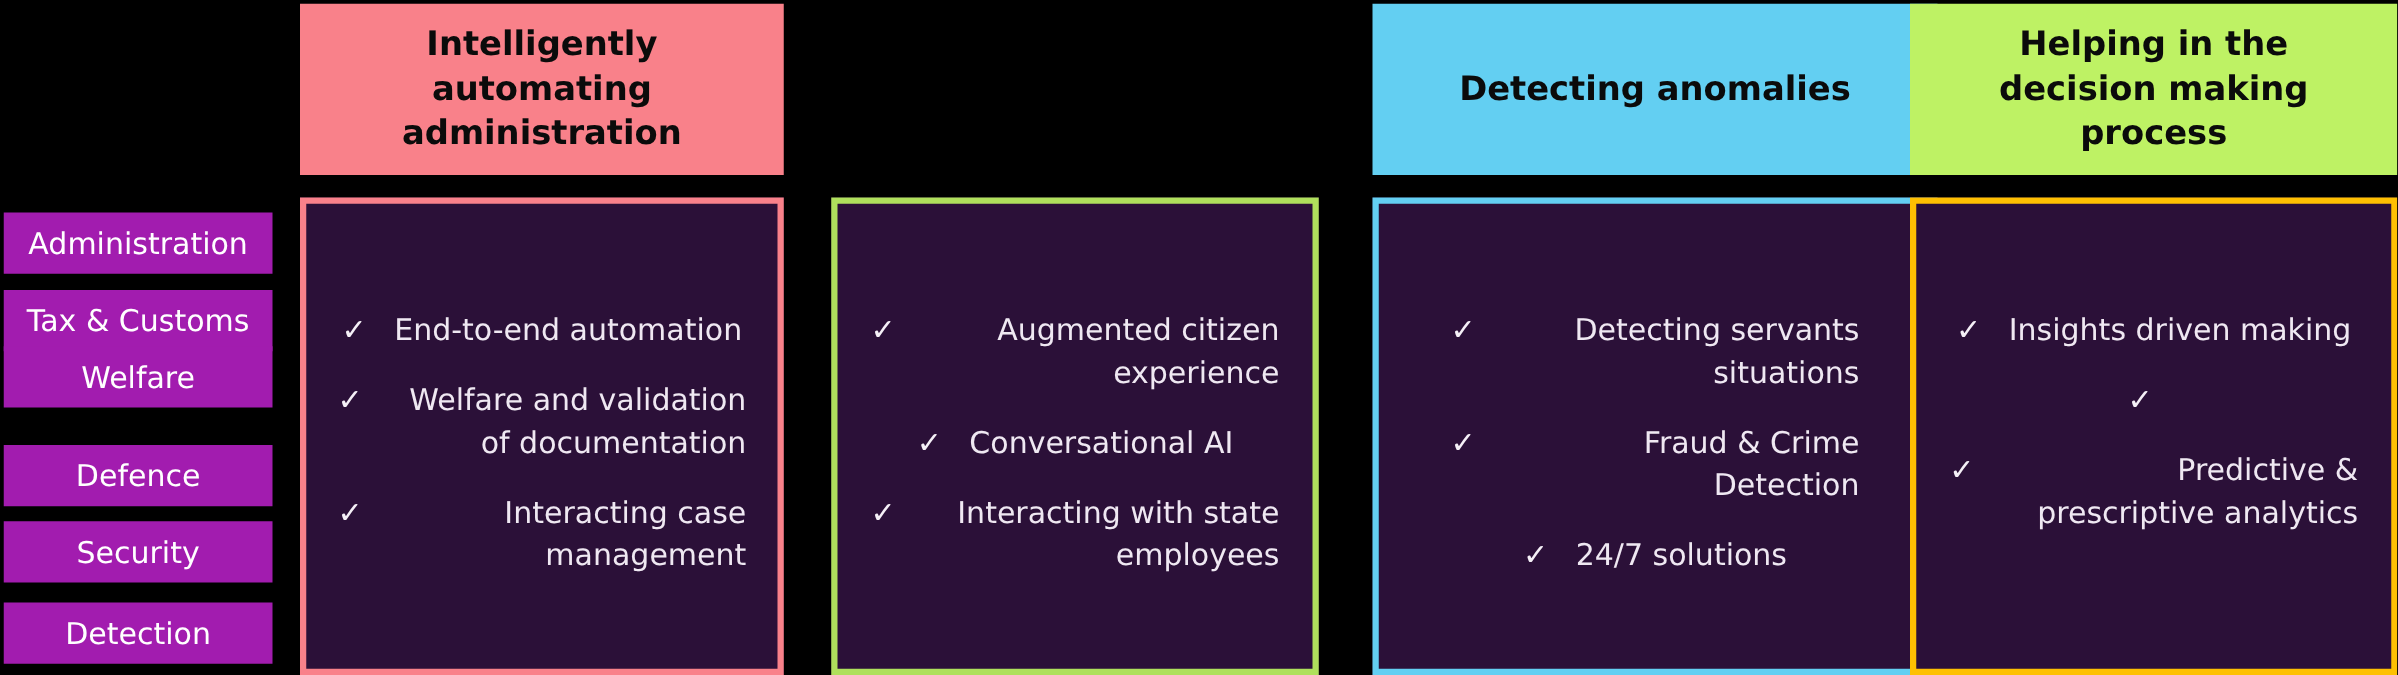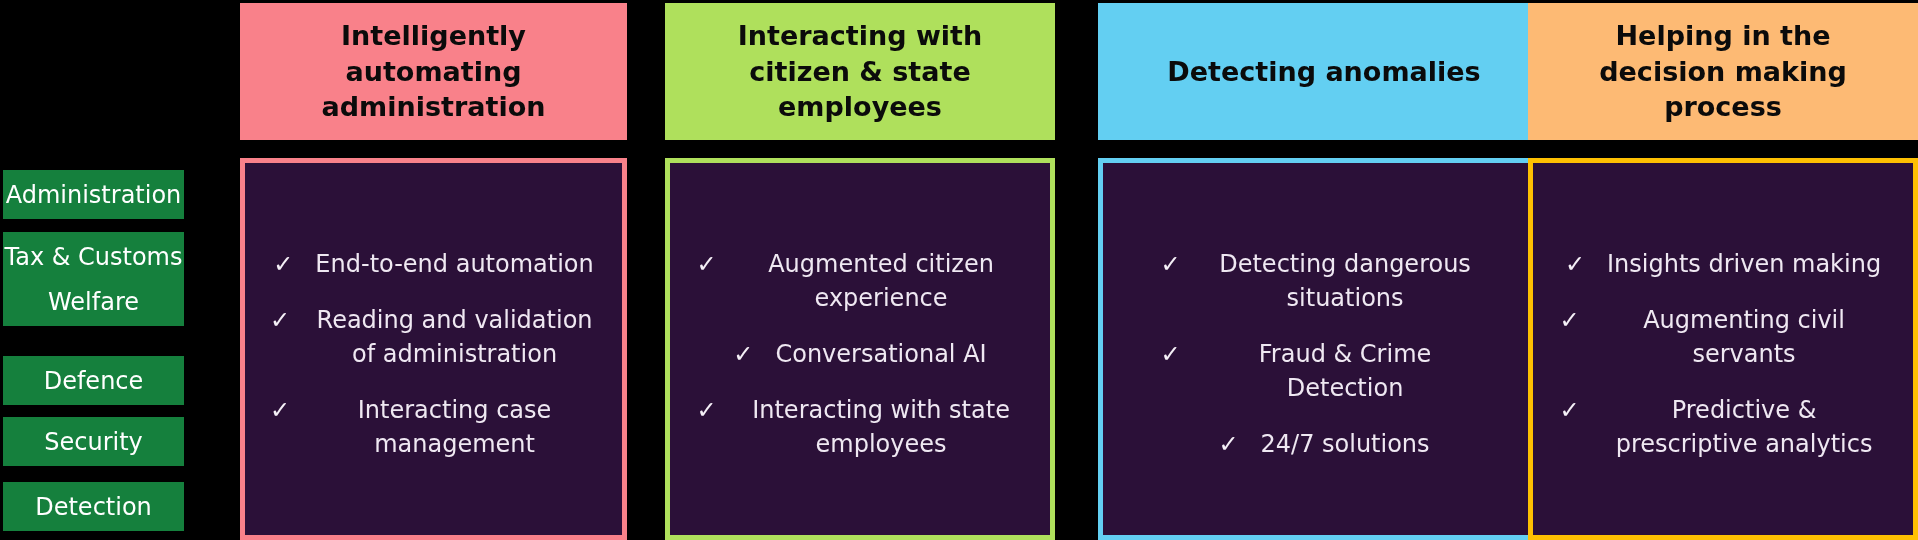--- a/index.html
+++ b/index.html
@@ -85,7 +85,6 @@
   </section>
 
   <section class="column c1">
-    <header class="col-header">Interacting with citizen &amp; state employees</header>
     <div class="col-box">
       <ul class="items">
         <li class="item">

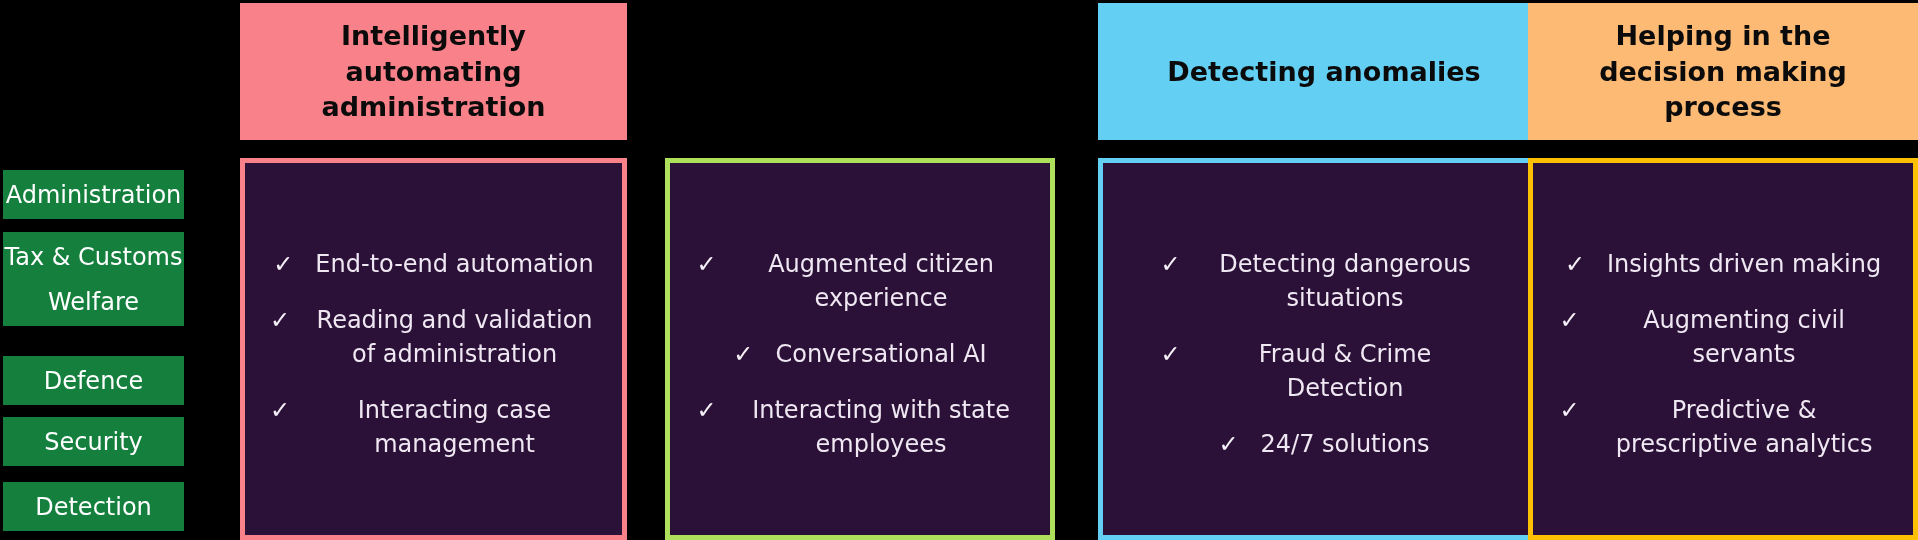--- a/index.html
+++ b/index.html
@@ -31,7 +31,7 @@
   .c0 .col-header{background:#F9818A;}
   .c1 .col-header{background:#AFE05C;}
   .c2 .col-header{background:#63CFF2;}
-  .c3 .col-header{background:#fdba74;}
+  .c3 .col-header{background:#bef264;}
   .col-box{
     position:absolute;top:158px;left:0;right:0;height:382px;
     box-sizing:border-box;background:#2B1038;border-style:solid;border-width:5px;

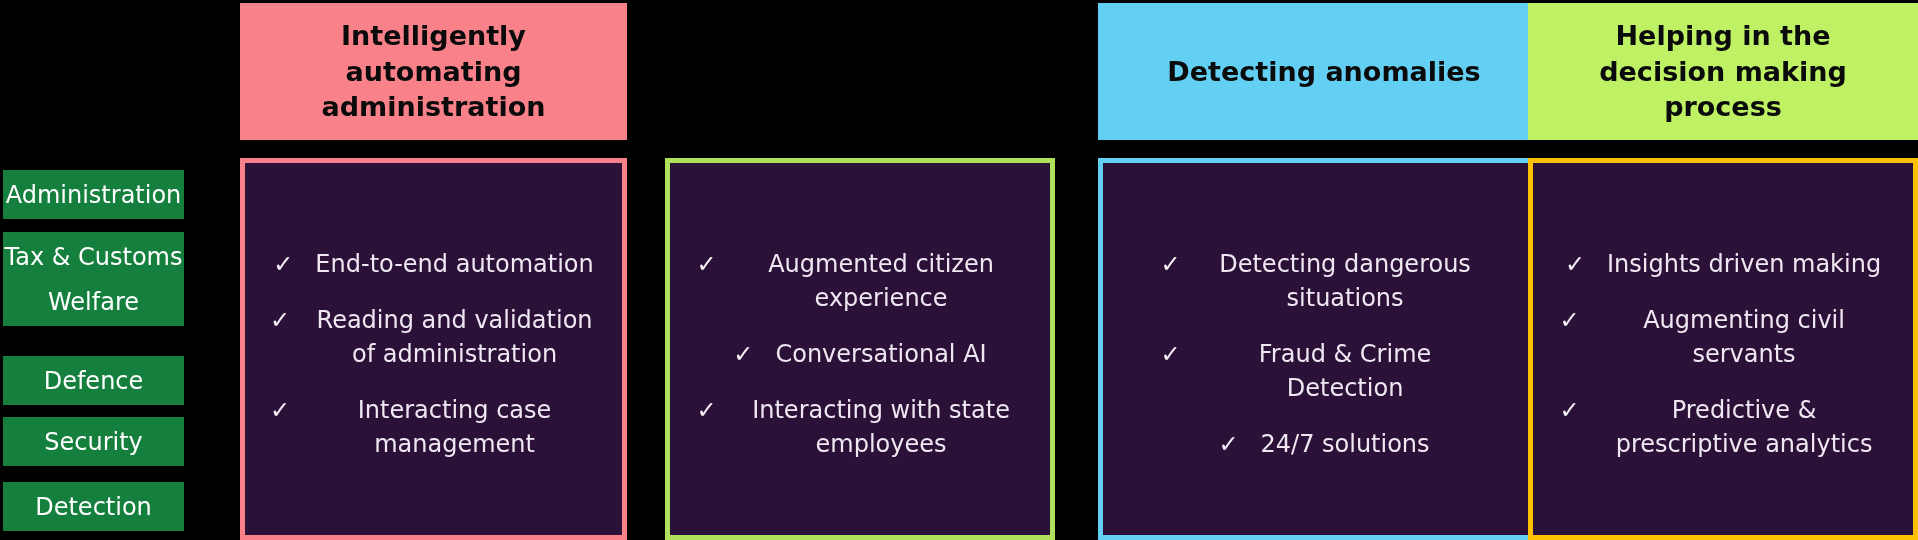--- a/index.html
+++ b/index.html
@@ -9,8 +9,8 @@
   }
   
   .side-btn{
-    position:absolute;left:3px;width:181px;height:49px;
-    background:#15803d;color:#fff;font-size:24px;
+    position:absolute;left:3px;width:215px;height:49px;
+    background:#a21caf;color:#fff;font-size:24px;
     display:flex;align-items:center;justify-content:center;
     text-align:center;cursor:pointer;
   }

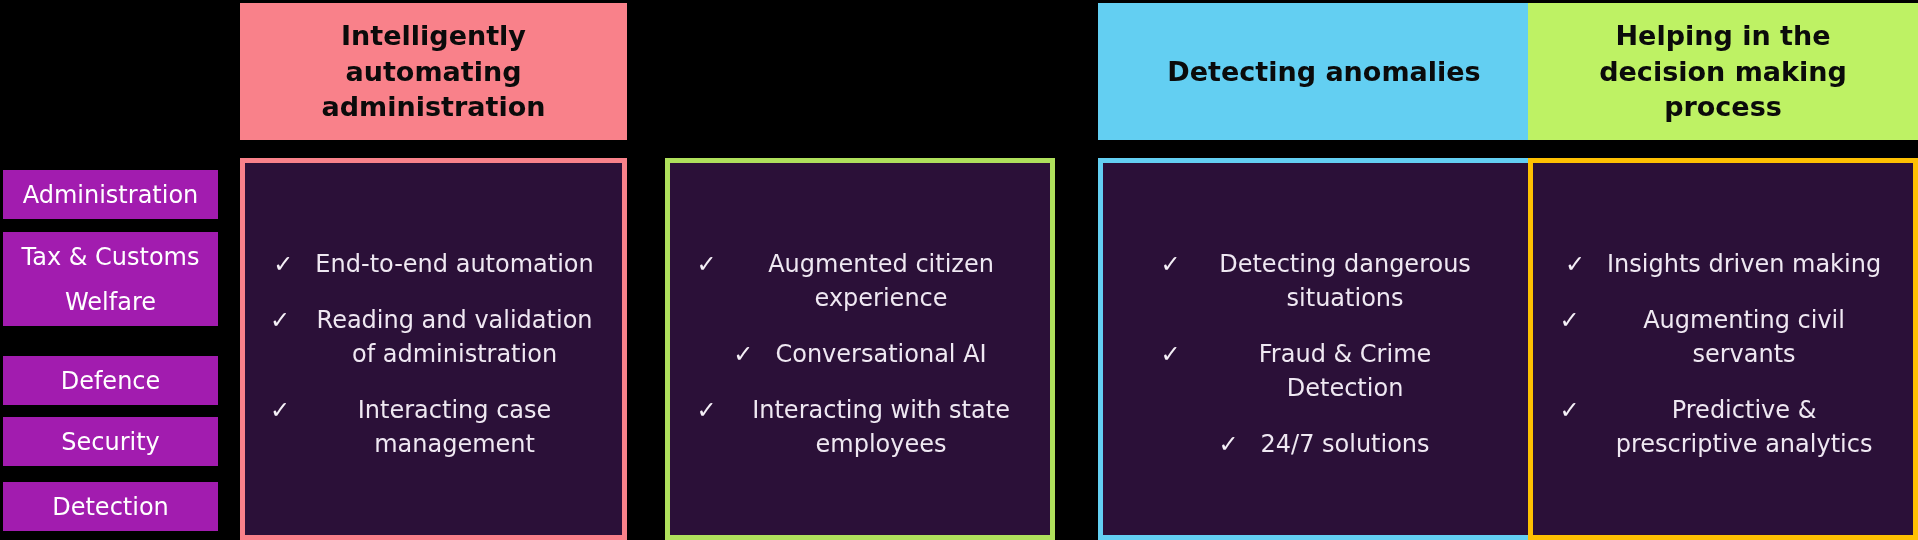--- a/index.html
+++ b/index.html
@@ -48,7 +48,7 @@
     color:#EFE8F2;font-size:24px;line-height:34px;margin-bottom:22px;
   }
   .check{margin-right:22px;color:#F5F0F7;flex:0 0 auto;}
-  .item-text{max-width:285px;text-align:center;}
+  .item-text{max-width:285px;text-align:right;}
 </style>
 </head>
 <body>

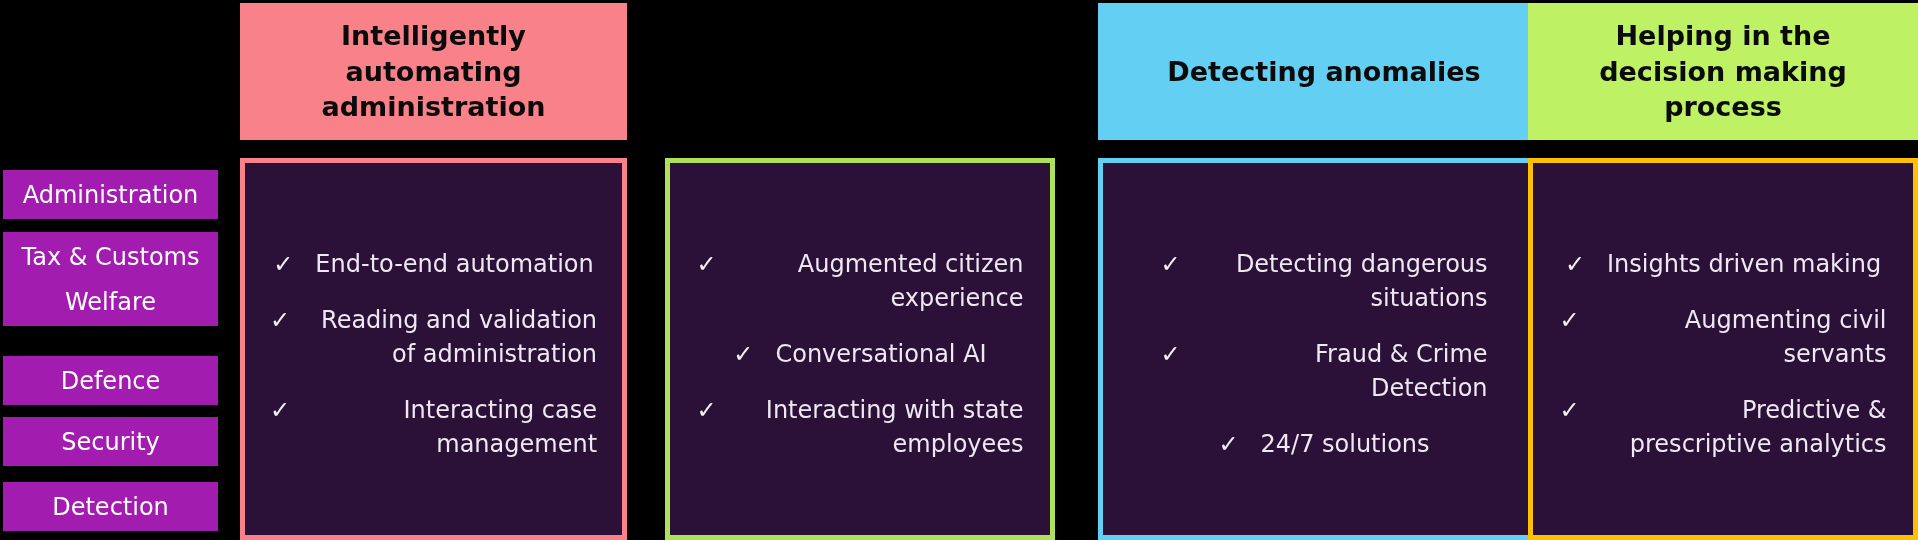--- a/index.html
+++ b/index.html
@@ -109,7 +109,7 @@
       <ul class="items">
         <li class="item">
           <span class="check">✓</span>
-          <span class="item-text">Detecting dangerous situations</span>
+          <span class="item-text">Detecting servants situations</span>
         </li>
         <li class="item">
           <span class="check">✓</span>

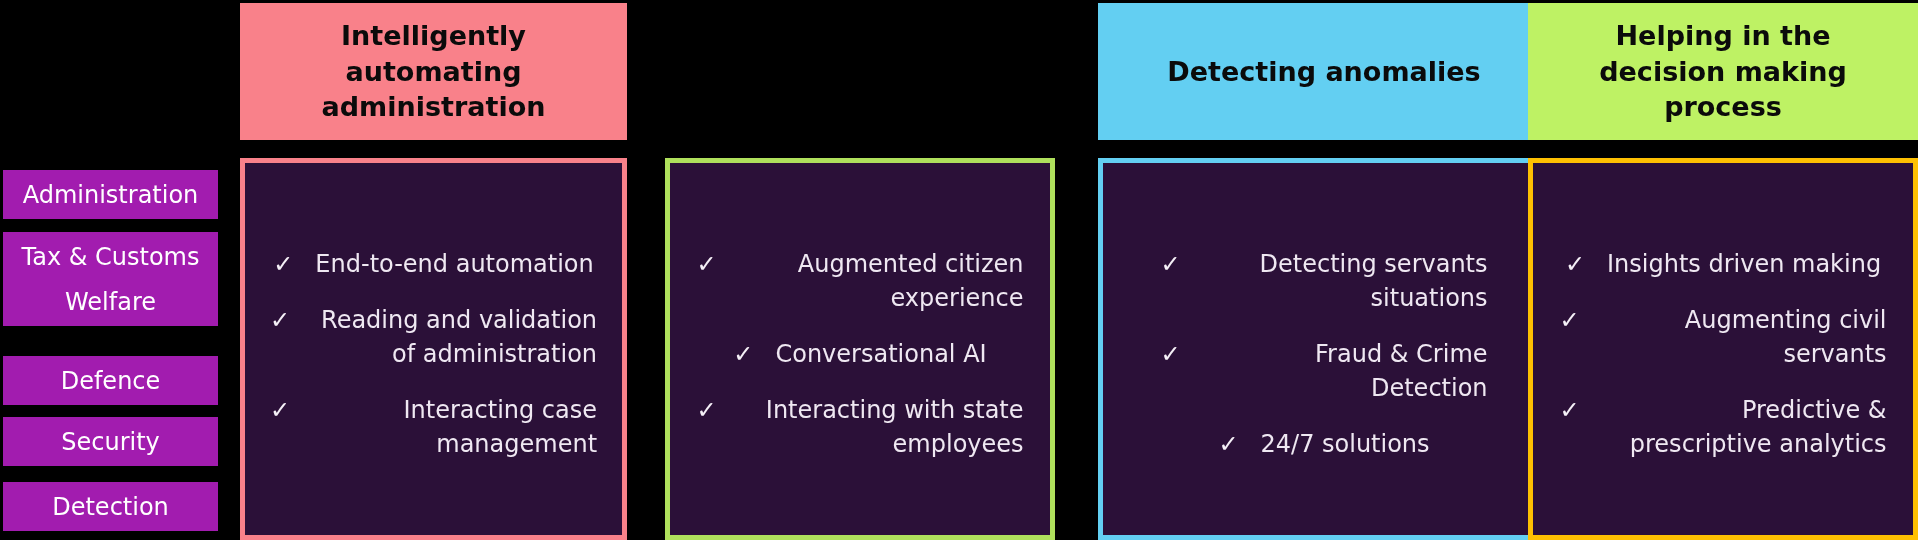--- a/index.html
+++ b/index.html
@@ -74,7 +74,7 @@
         </li>
         <li class="item">
           <span class="check">✓</span>
-          <span class="item-text">Reading and validation of administration</span>
+          <span class="item-text">Welfare and validation of documentation</span>
         </li>
         <li class="item">
           <span class="check">✓</span>

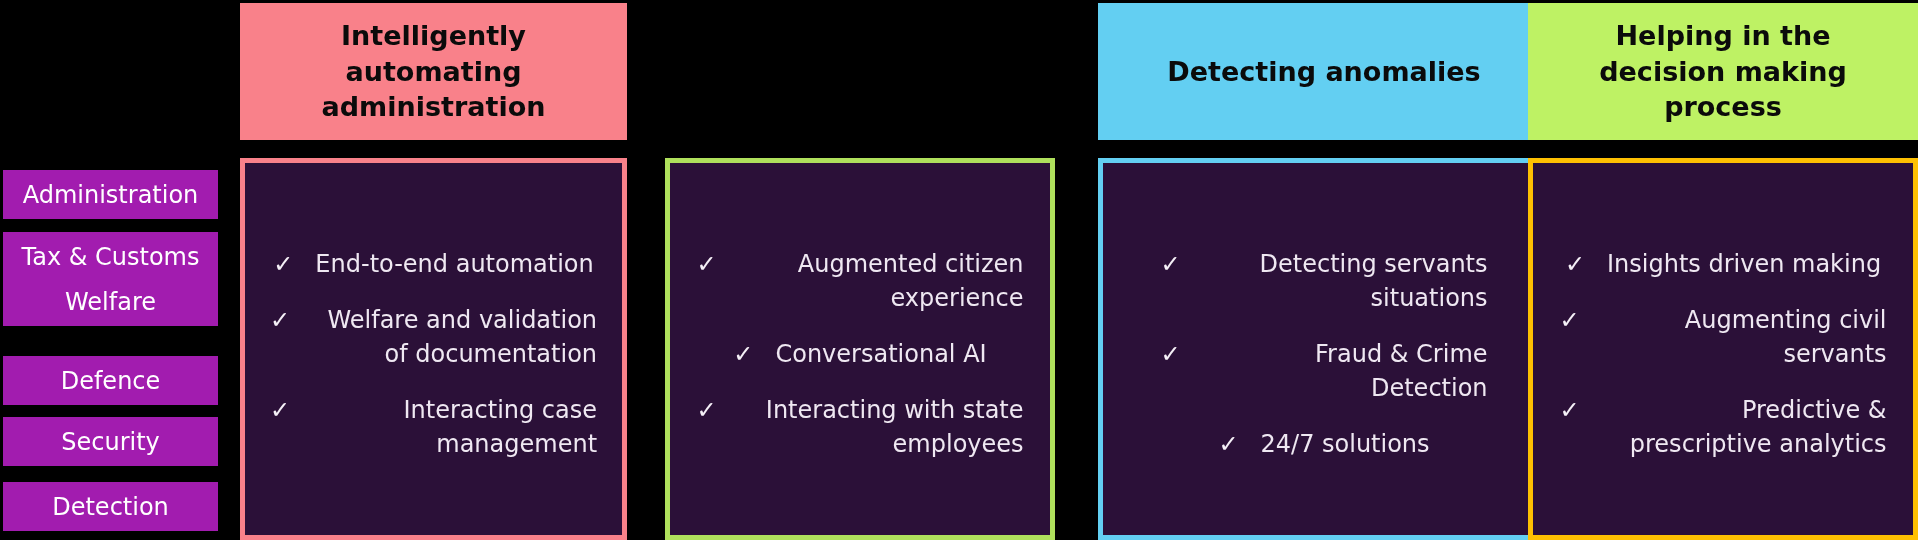--- a/index.html
+++ b/index.html
@@ -133,7 +133,6 @@
         </li>
         <li class="item">
           <span class="check">✓</span>
-          <span class="item-text">Augmenting civil servants</span>
         </li>
         <li class="item">
           <span class="check">✓</span>

